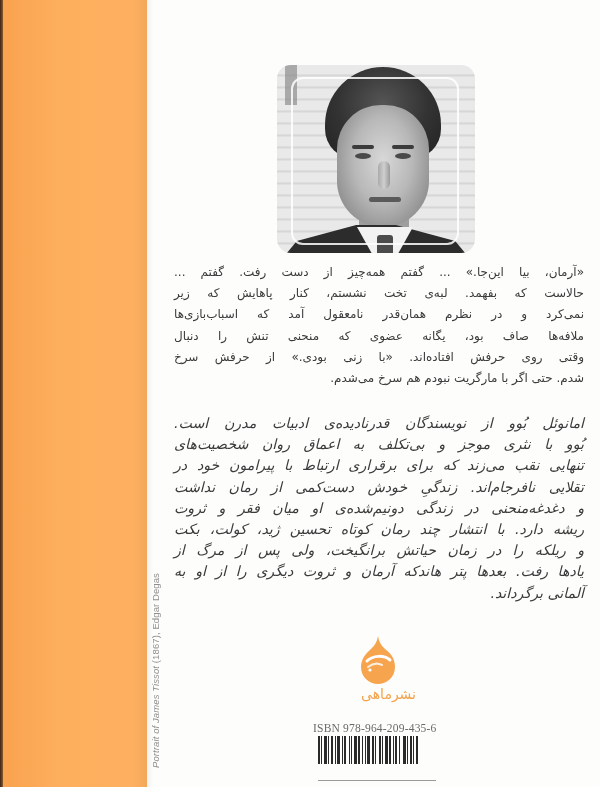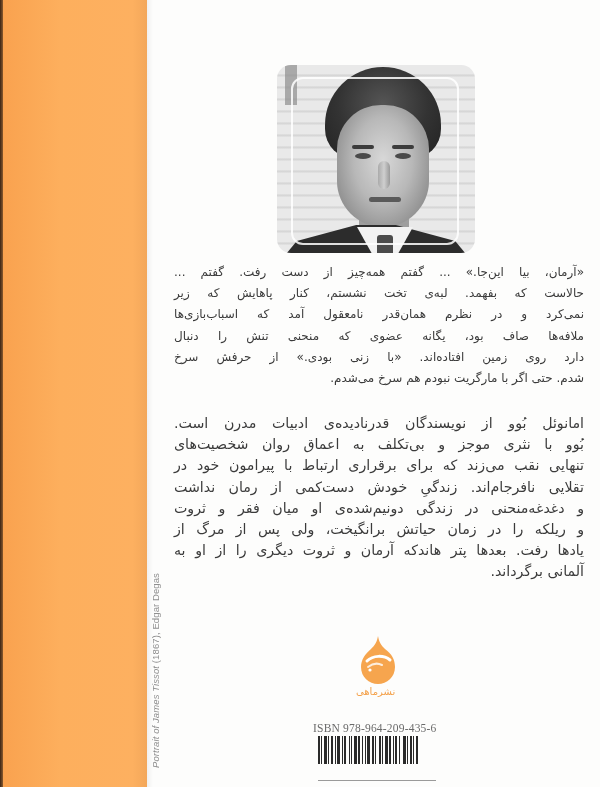--- a/index.html
+++ b/index.html
@@ -165,7 +165,7 @@
   <span class="line">حالاست که بفهمد. لبه‌ی تخت نشستم، کنار پاهایش که زیر</span>
   <span class="line">نمی‌کرد و در نظرم همان‌قدر نامعقول آمد که اسباب‌بازی‌ها</span>
   <span class="line">ملافه‌ها صاف بود، یگانه عضوی که منحنی تنش را دنبال</span>
-  <span class="line">دارد روی زمین افتاده‌اند. «با زنی بودی.» از حرفش سرخ</span>
+  <span class="line">وقتی روی حرفش افتاده‌اند. «با زنی بودی.» از حرفش سرخ</span>
   <span class="line last">شدم. حتی اگر با مارگریت نبودم هم سرخ می‌شدم.</span>
 </div>
 

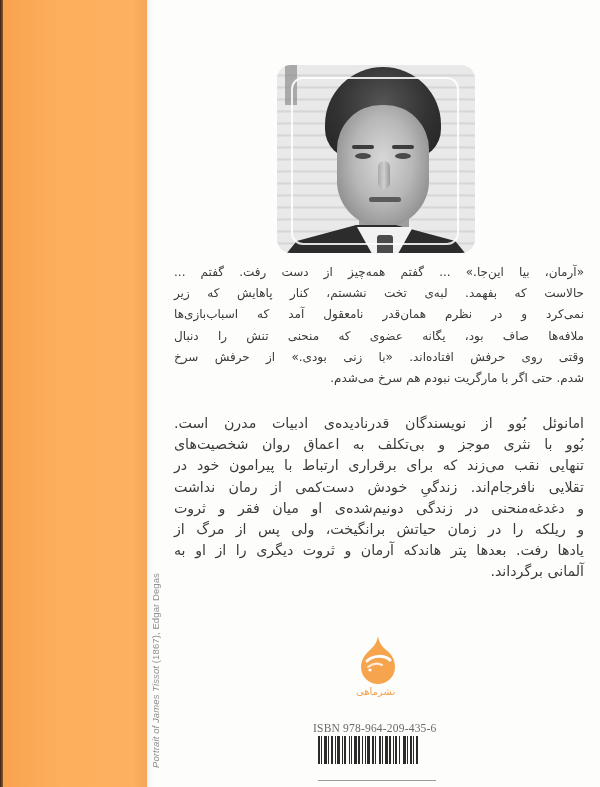--- a/index.html
+++ b/index.html
@@ -169,7 +169,7 @@
   <span class="line last">شدم. حتی اگر با مارگریت نبودم هم سرخ می‌شدم.</span>
 </div>
 
-<div class="para-2 text-block" style="top:413px;">
+<div class="para-2 text-block" style="top:413px;font-style:italic;">
   <span class="line">امانوئل بُوو از نویسندگان قدرنادیده‌ی ادبیات مدرن است.</span>
   <span class="line">بُوو با نثری موجز و بی‌تکلف به اعماق روان شخصیت‌های</span>
   <span class="line">تنهایی نقب می‌زند که برای برقراری ارتباط با پیرامون خود در</span>

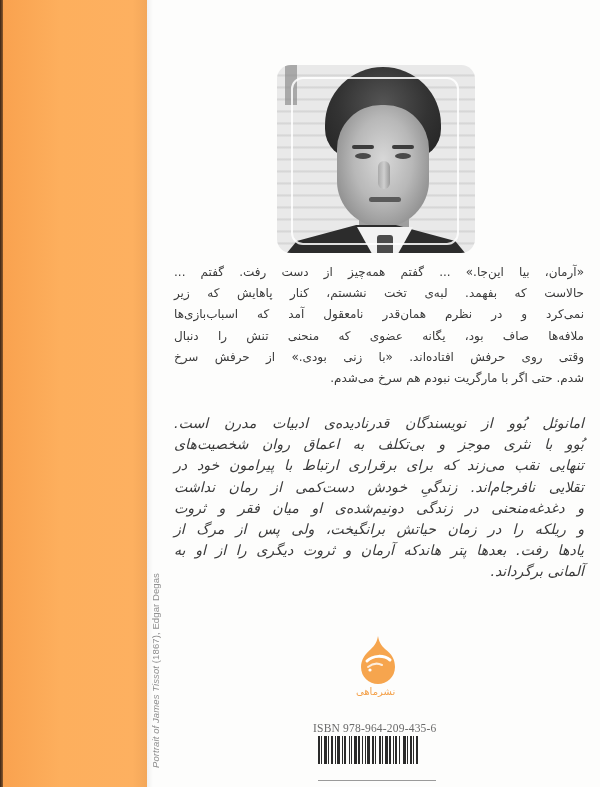--- a/index.html
+++ b/index.html
@@ -175,6 +175,7 @@
   <span class="line">تنهایی نقب می‌زند که برای برقراری ارتباط با پیرامون خود در</span>
   <span class="line">تقلایی نافرجام‌اند. زندگیِ خودش دست‌کمی از رمان نداشت</span>
   <span class="line">و دغدغه‌منحنی در زندگی دونیم‌شده‌ی او میان فقر و ثروت</span>
+  <span class="line">ریشه دارد. با انتشار چند رمان کوتاه تحسین ژید، کولت، بکت</span>
   <span class="line">و ریلکه را در زمان حیاتش برانگیخت، ولی پس از مرگ از</span>
   <span class="line">یادها رفت. بعدها پتر هاندکه آرمان و ثروت دیگری را از او به</span>
   <span class="line last">آلمانی برگرداند.</span>

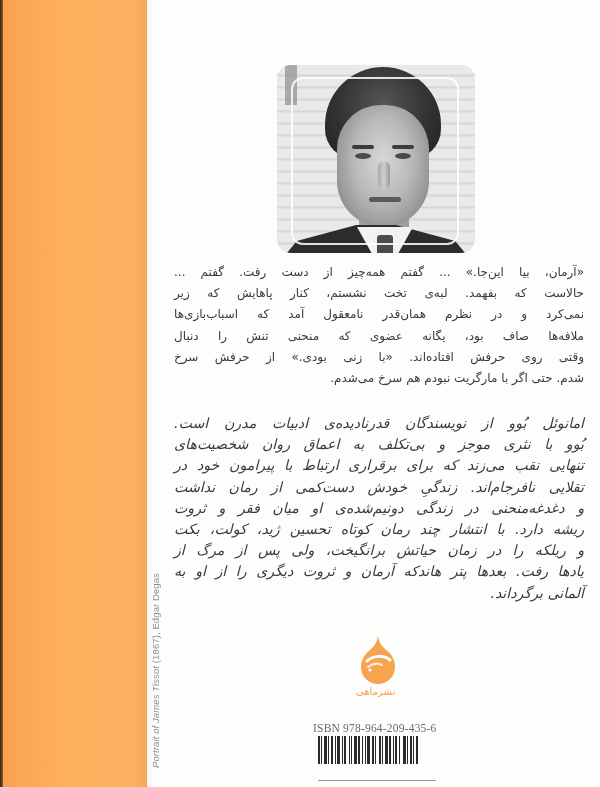--- a/index.html
+++ b/index.html
@@ -107,8 +107,8 @@
     position:absolute; left:4px; top:0; width:36px; height:48px;
   }
   .logo .label {
-    position:absolute; left:0; top:50px; width:44px; text-align:left;
-    font-size:10px; color:#f4a24c; direction:rtl; white-space:nowrap;
+    position:absolute; left:16px; top:50px; width:44px; text-align:left;
+    font-size:14px; color:#f4a24c; direction:rtl; white-space:nowrap;
   }
 
   

